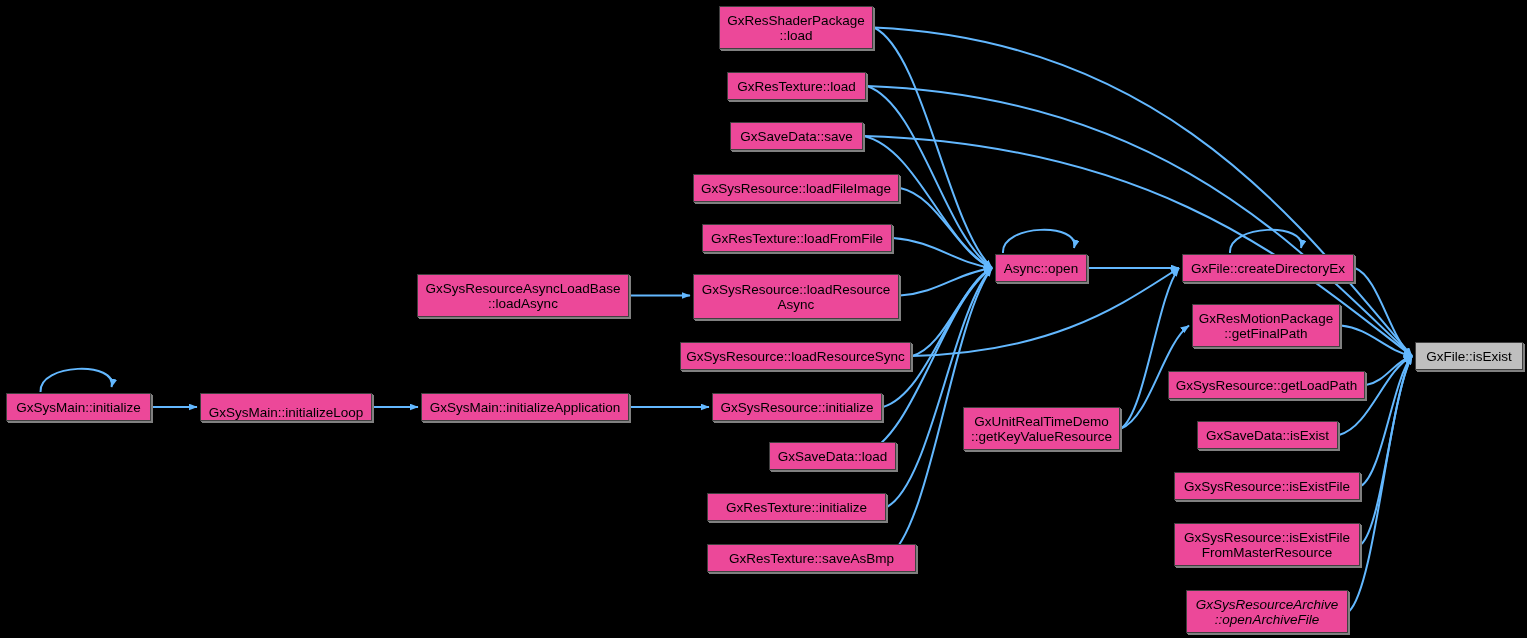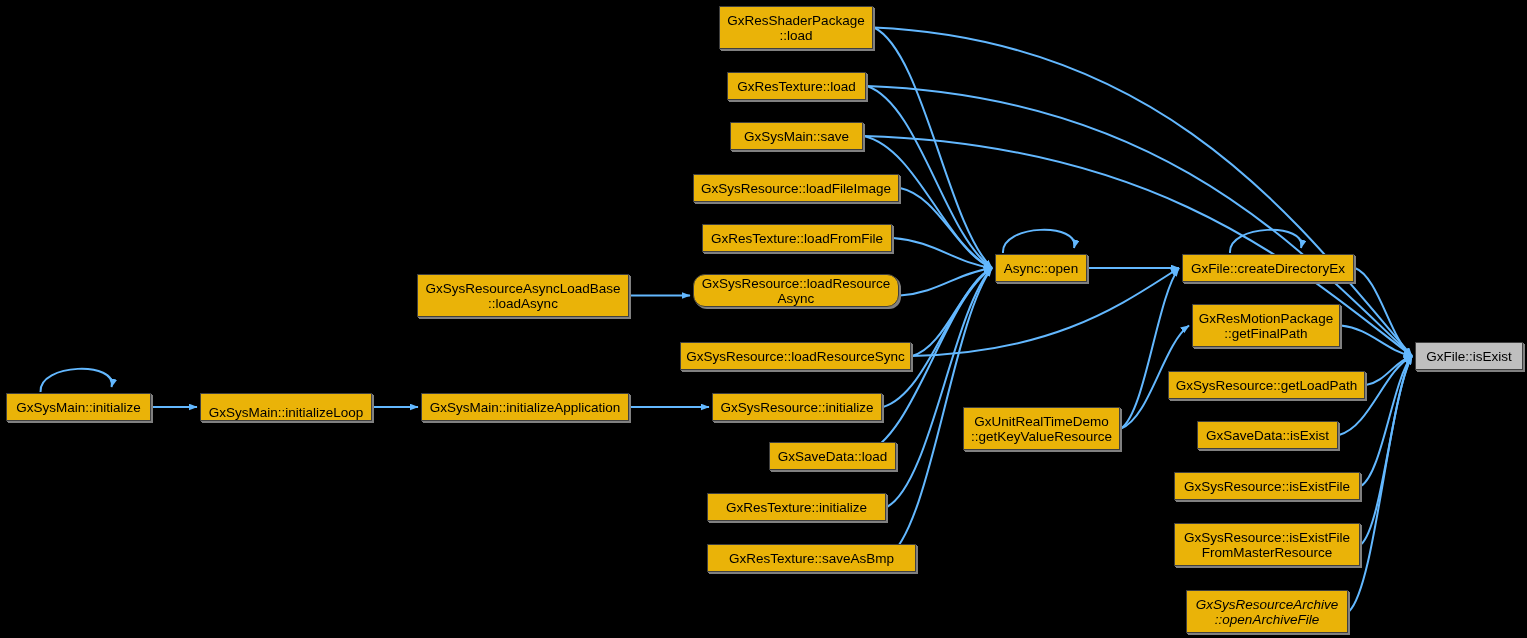--- a/index.html
+++ b/index.html
@@ -6,7 +6,7 @@
   #canvas{position:relative;width:1527px;height:638px;background:#000;overflow:hidden;
           font-family:"Liberation Sans","DejaVu Sans",sans-serif;}
   #edges{position:absolute;left:0;top:0;width:1527px;height:638px;}
-  .node{position:absolute;box-sizing:border-box;background:#eab308;
+  .node{position:absolute;box-sizing:border-box;background:#ec4899;
         border:1px solid #404040;
         box-shadow:1px 1px 0 0 #808080, 2px 2px 0 0 #808080;
         display:flex;align-items:center;justify-content:center;text-align:center;

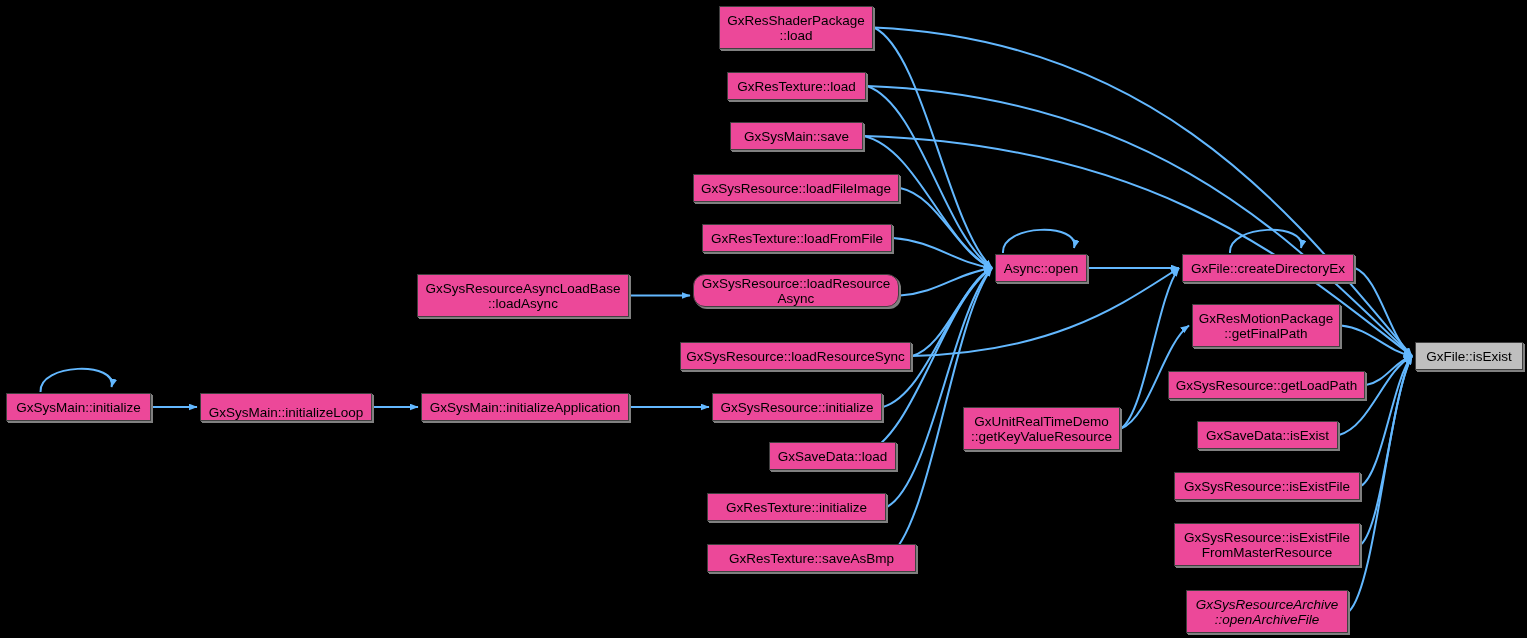--- a/index.html
+++ b/index.html
@@ -69,7 +69,7 @@
         <span>GxResTexture::load</span>
       </div>
       <div class="node" style="left: 730px; top: 122px; width: 133px; height: 28px;">
-        <span>GxSysMain::save</span>
+        <span>GxSaveData::save</span>
       </div>
       <div class="node" style="left: 693px; top: 174px; width: 206px; height: 28px;">
         <span>GxSysResource::loadFileImage</span>

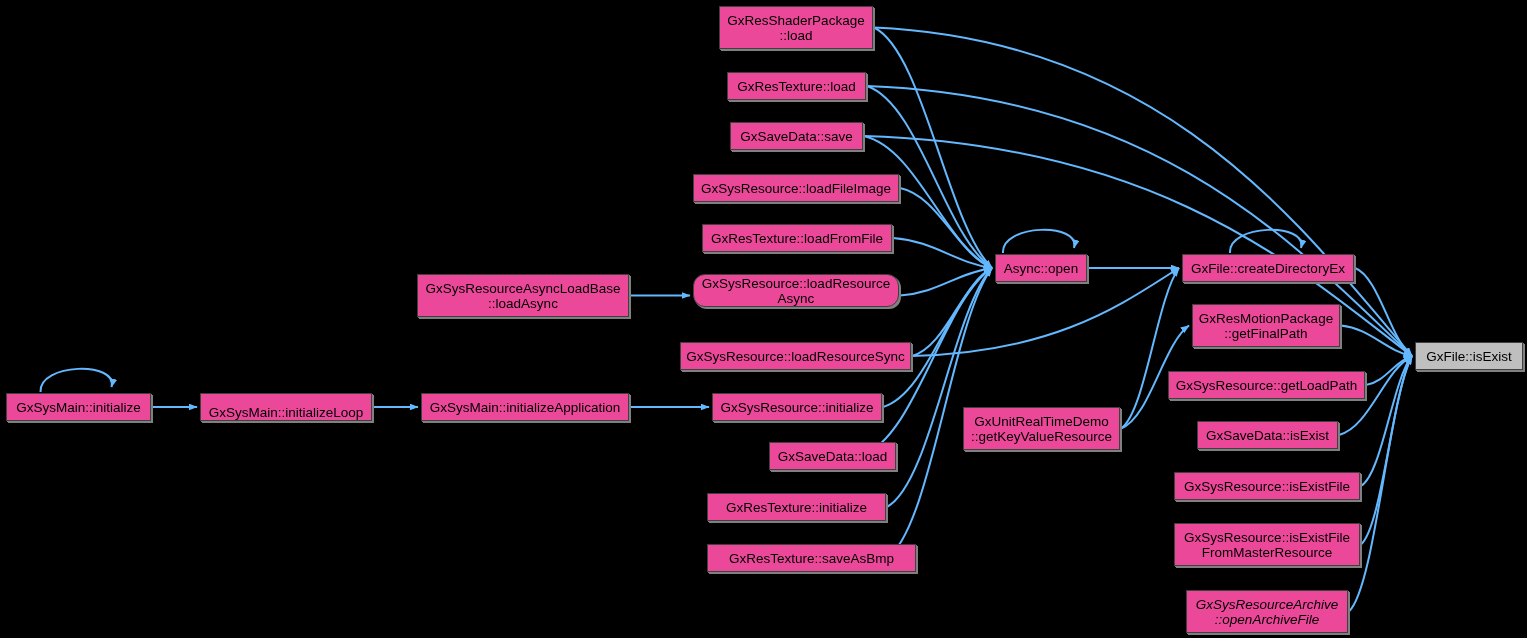--- a/index.html
+++ b/index.html
@@ -77,7 +77,7 @@
       <div class="node" style="left: 702px; top: 224px; width: 190px; height: 28px; justify-content: center;">
         <span>GxResTexture::loadFromFile</span>
       </div>
-      <div class="node" style="left: 693px; top: 274px; width: 206px; height: 33px; border-radius: 12px;">
+      <div class="node" style="left: 693px; top: 274px; width: 206px; height: 45px;">
         <span>GxSysResource::loadResource
 Async</span>
       </div>

